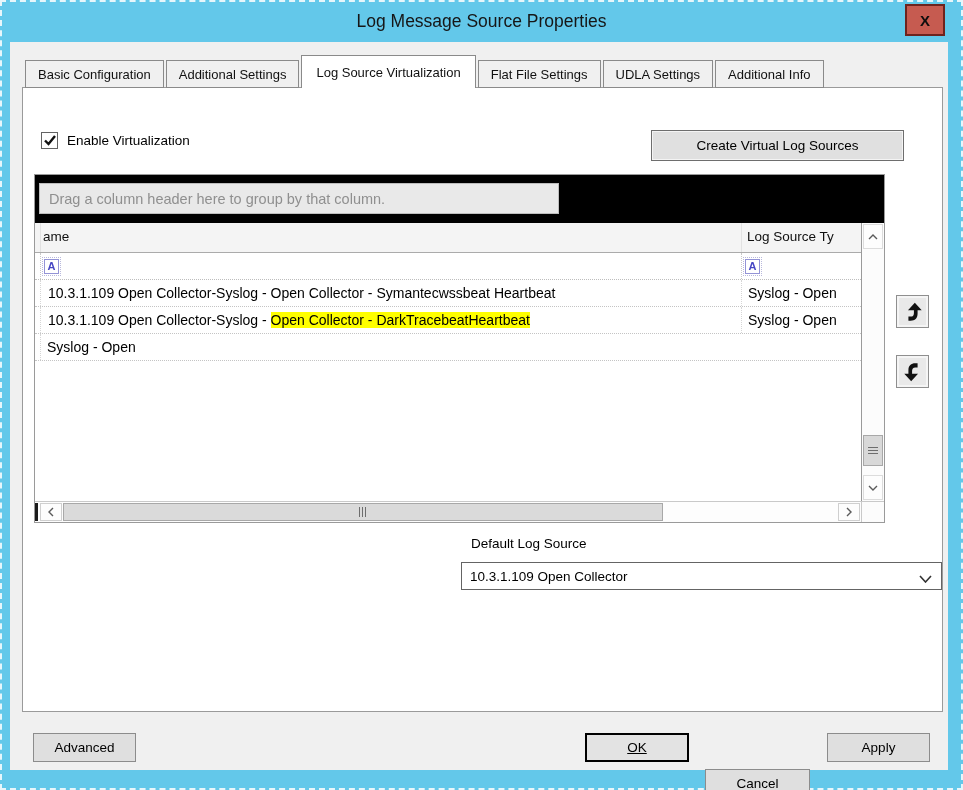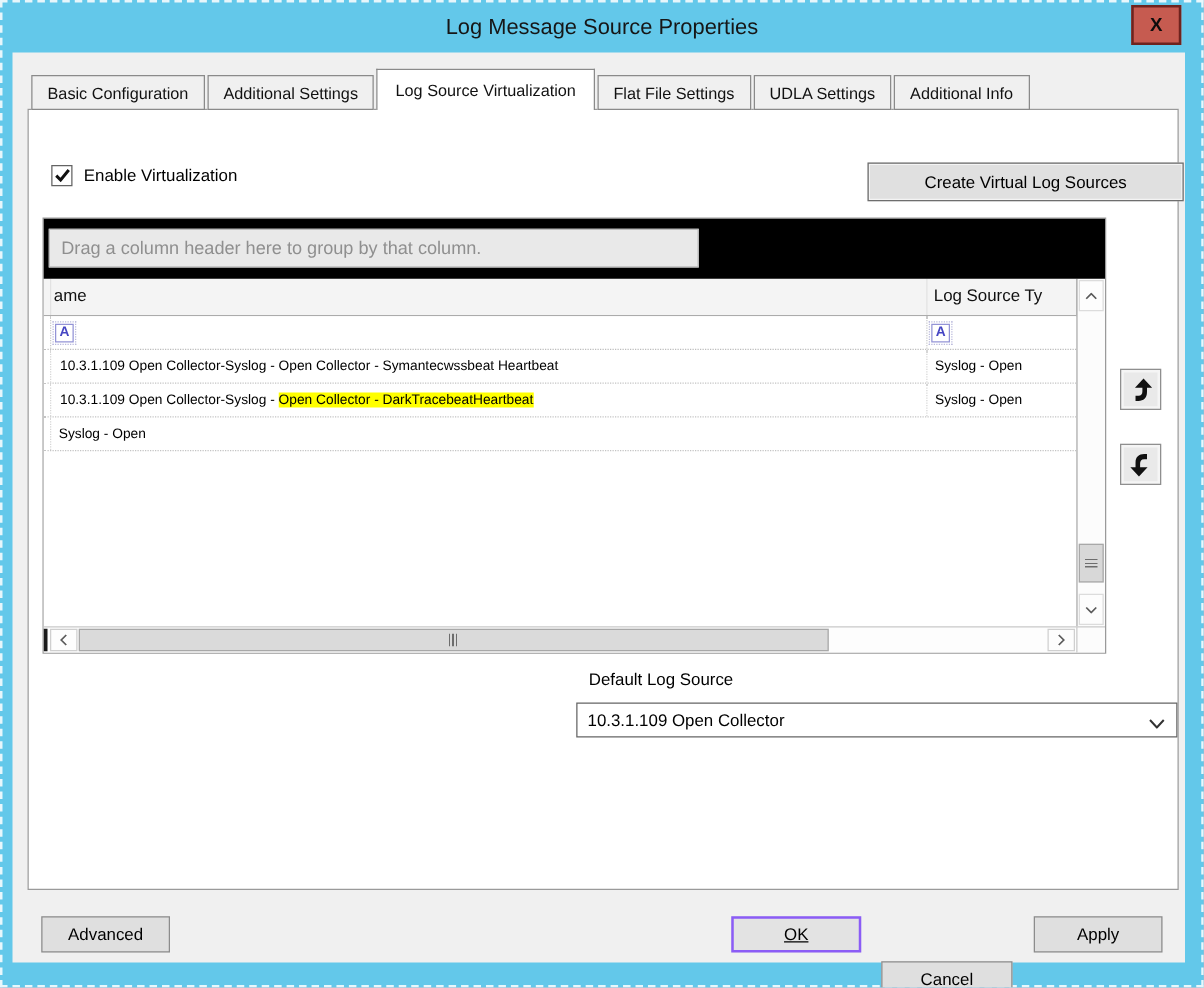--- a/index.html
+++ b/index.html
@@ -24,7 +24,7 @@
   .chk-row{position:absolute;left:18px;top:44px;display:flex;align-items:center;gap:9px;font-size:13.5px;color:#000;}
   .checkbox{width:17px;height:17px;background:#fff;border:1px solid #636363;display:flex;align-items:center;justify-content:center;cursor:pointer;}
   .create-btn{position:absolute;left:628px;top:42px;width:253px;height:31px;background:#E0E0E0;border:1px solid #6E6E6E;
-              box-shadow:inset 0 0 0 1px #F4F4F4;display:flex;align-items:center;justify-content:center;font-size:13.5px;cursor:pointer;margin-left:43px;}
+              box-shadow:inset 0 0 0 1px #F4F4F4;display:flex;align-items:center;justify-content:center;font-size:13.5px;cursor:pointer;}
 
   
   .grid{position:absolute;left:11px;top:86px;width:851px;height:349px;border:1px solid #9A9A9A;background:#fff;

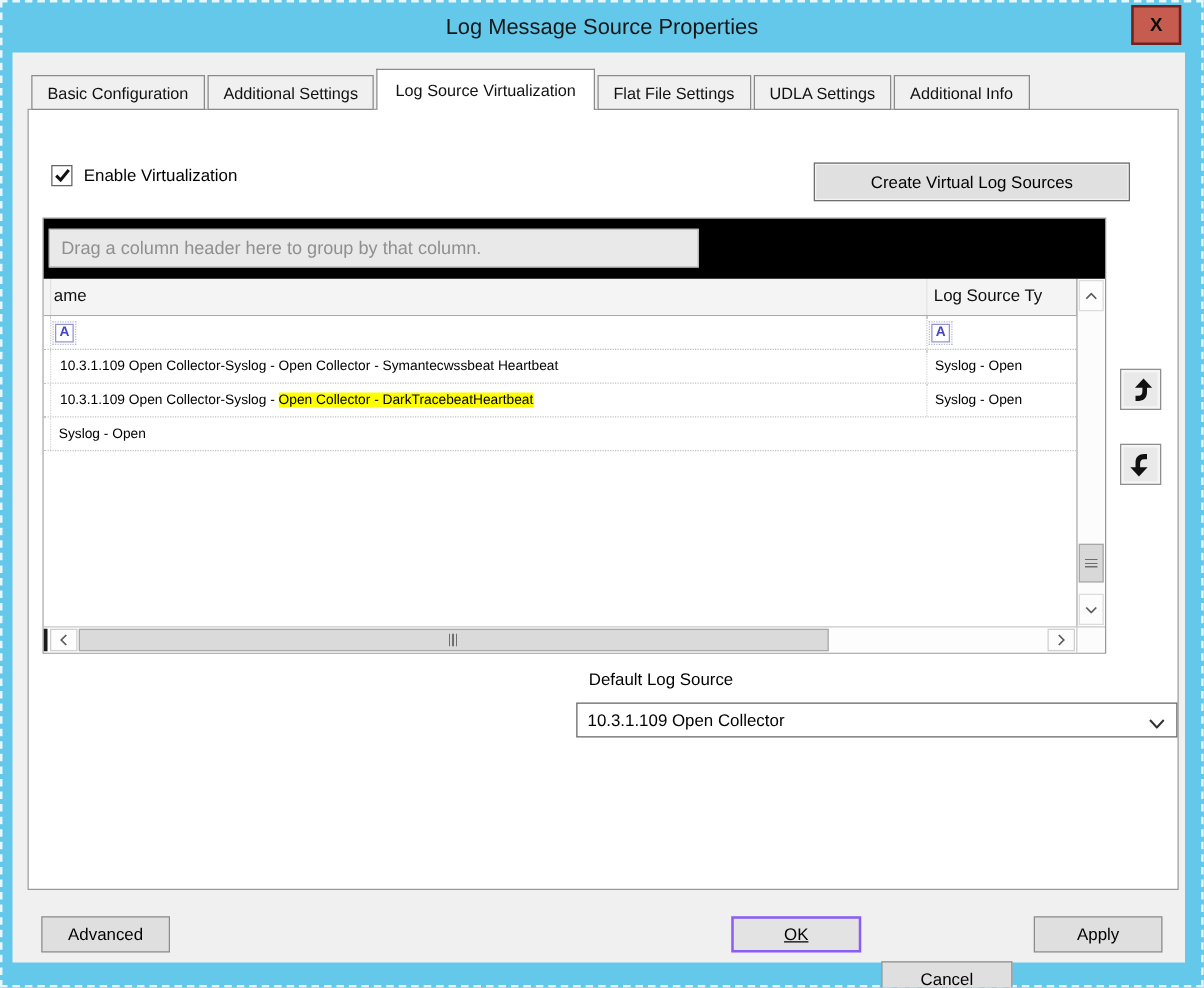--- a/index.html
+++ b/index.html
@@ -50,7 +50,7 @@
   .a-icon{width:15px;height:15px;border:1px solid #9393D6;color:#4646C3;font-size:11px;font-weight:bold;
           display:inline-flex;align-items:center;justify-content:center;background:#fff;outline:1px dotted #B9B9DC;outline-offset:1px;}
   .rows-area{grid-column:1;grid-row:4;background:#fff;}
-  .grow{height:27px;display:flex;align-items:center;border-bottom:1px dotted #C4C4C4;font-size:11px;color:#000;cursor:default;}
+  .grow{height:27px;display:flex;align-items:center;border-bottom:1px dotted #C4C4C4;font-size:14px;color:#000;cursor:default;}
   .g-sliver{width:6px;align-self:stretch;border-right:1px dotted #D6D6D6;}
   .cell-name{width:701px;padding-left:7px;white-space:nowrap;overflow:hidden;border-right:1px dotted #D6D6D6;align-self:stretch;display:flex;align-items:center;}
   .cell-type{flex:1;padding-left:6px;white-space:nowrap;overflow:hidden;}

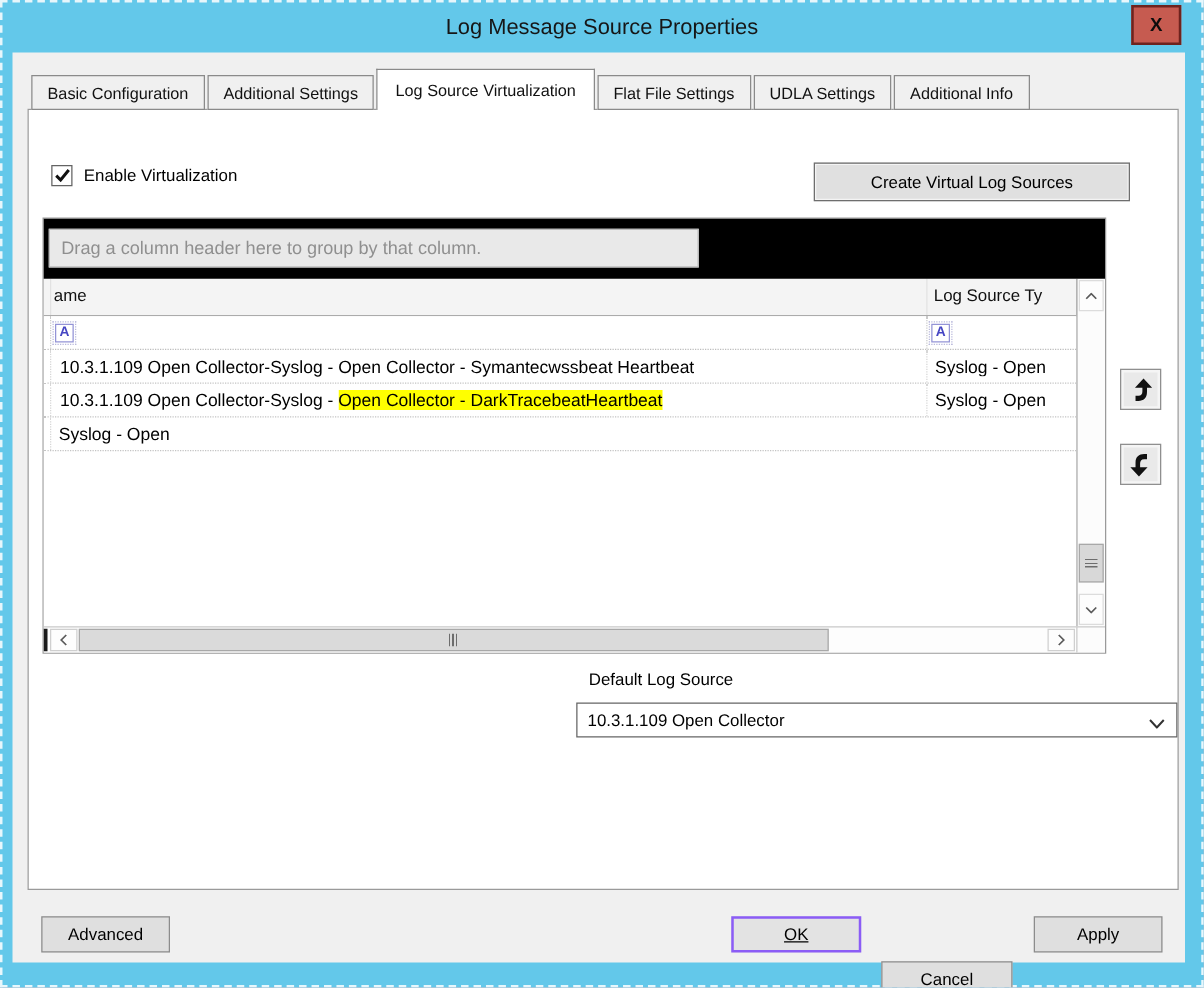--- a/index.html
+++ b/index.html
@@ -77,7 +77,7 @@
   .btn{position:absolute;top:691px;height:29px;background:#DFDFDF;border:1px solid #8C8C8C;
        display:flex;align-items:center;justify-content:center;font-size:13.5px;color:#000;cursor:pointer;}
   .btn-advanced{left:23px;width:103px;}
-  .btn-ok{left:575px;width:104px;border:2px solid #8b5cf6;background:#E3E3E3;text-decoration:underline;}
+  .btn-ok{left:575px;width:104px;border:2px solid #000000;background:#E3E3E3;text-decoration:underline;}
   .btn-cancel{left:695px;width:105px;margin-top:36px;}
   .btn-apply{left:817px;width:103px;}
 </style>

